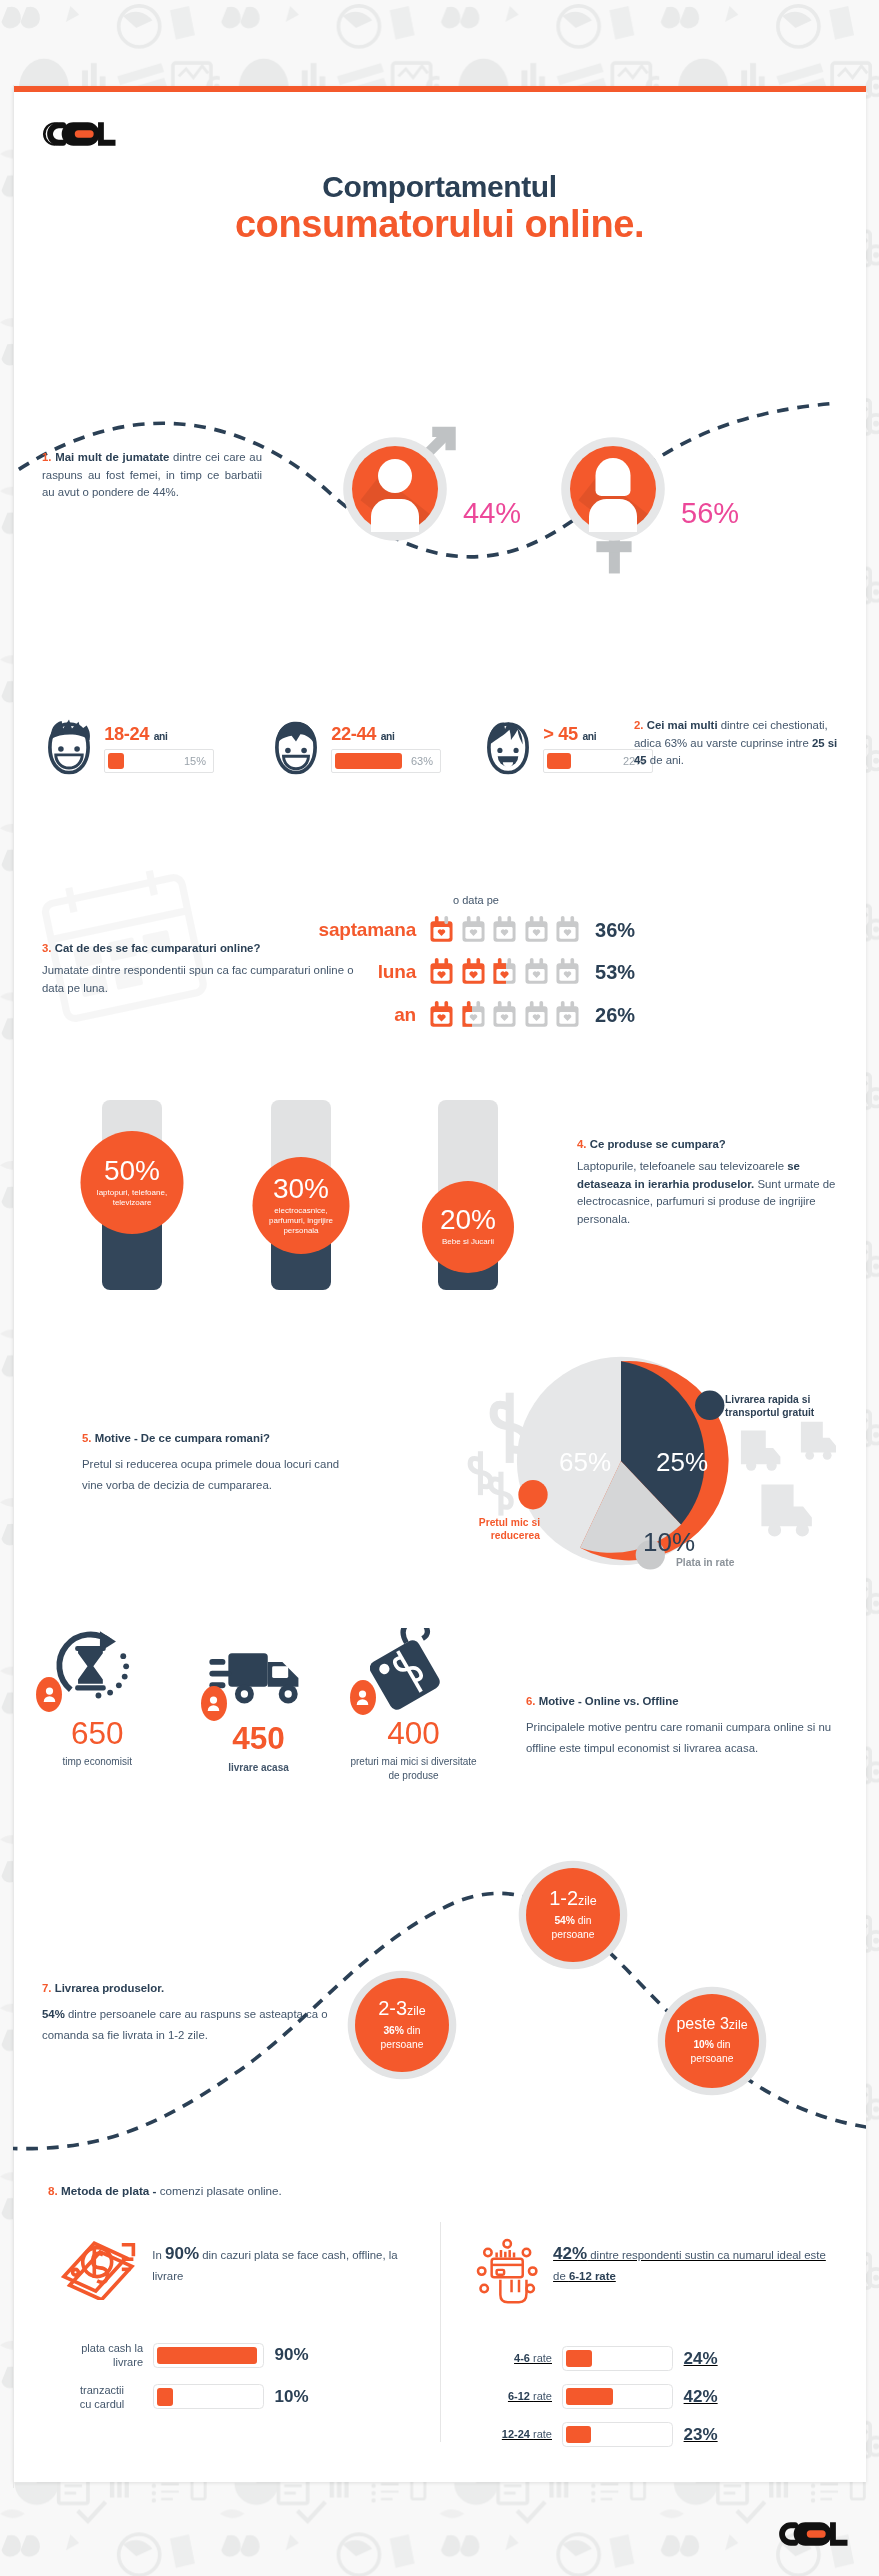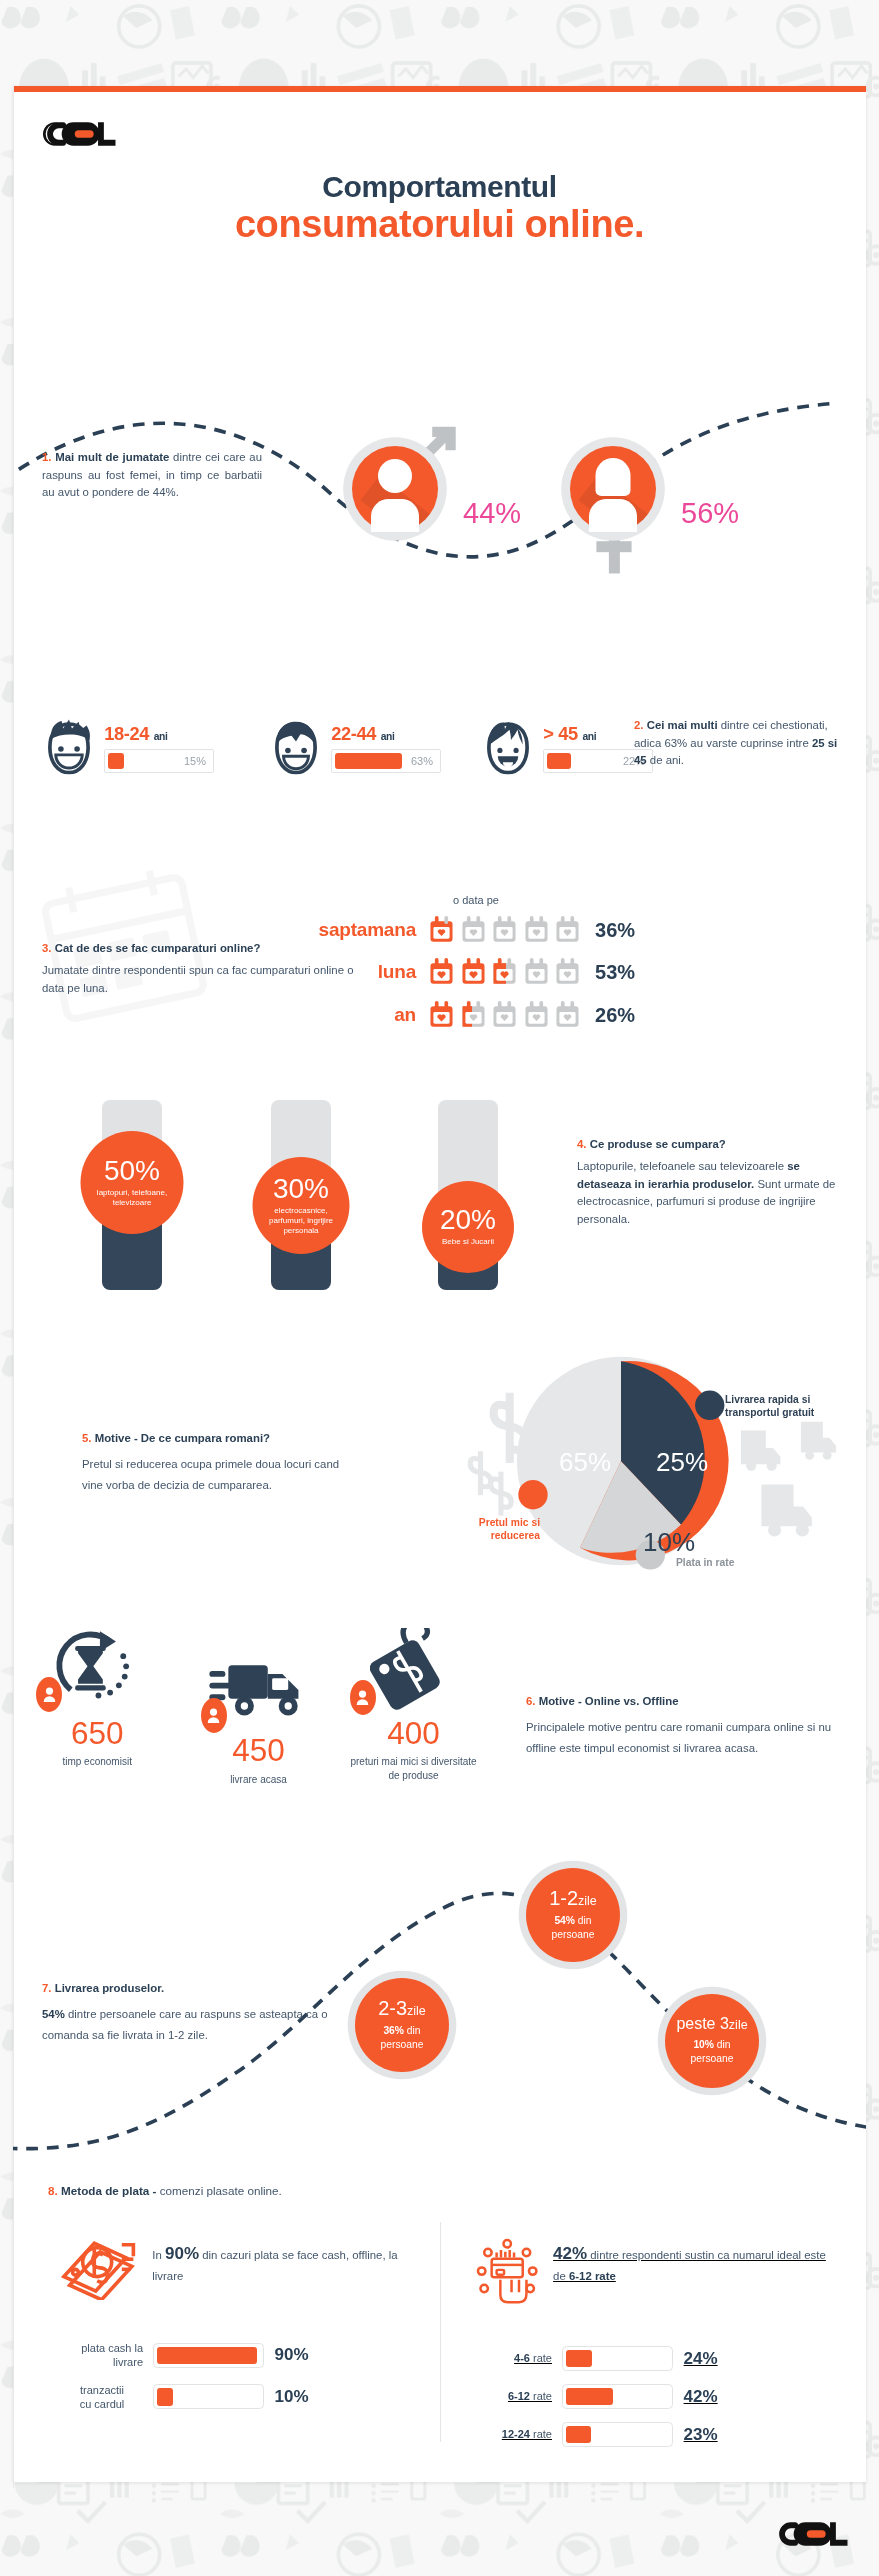--- a/index.html
+++ b/index.html
@@ -647,7 +647,7 @@
       <div class="ovo-cap">timp economisit</div>
     </div>
 
-    <div class="ovo-item" style="left:176px; top:25px;">
+    <div class="ovo-item" style="left:176px; top:13px;font-weight:bold;">
       <div style="position:relative; height:86px; display:flex; align-items:center; justify-content:center;">
         <svg width="100" height="73" viewBox="0 0 136 100">
           <g fill="#2e4155">

